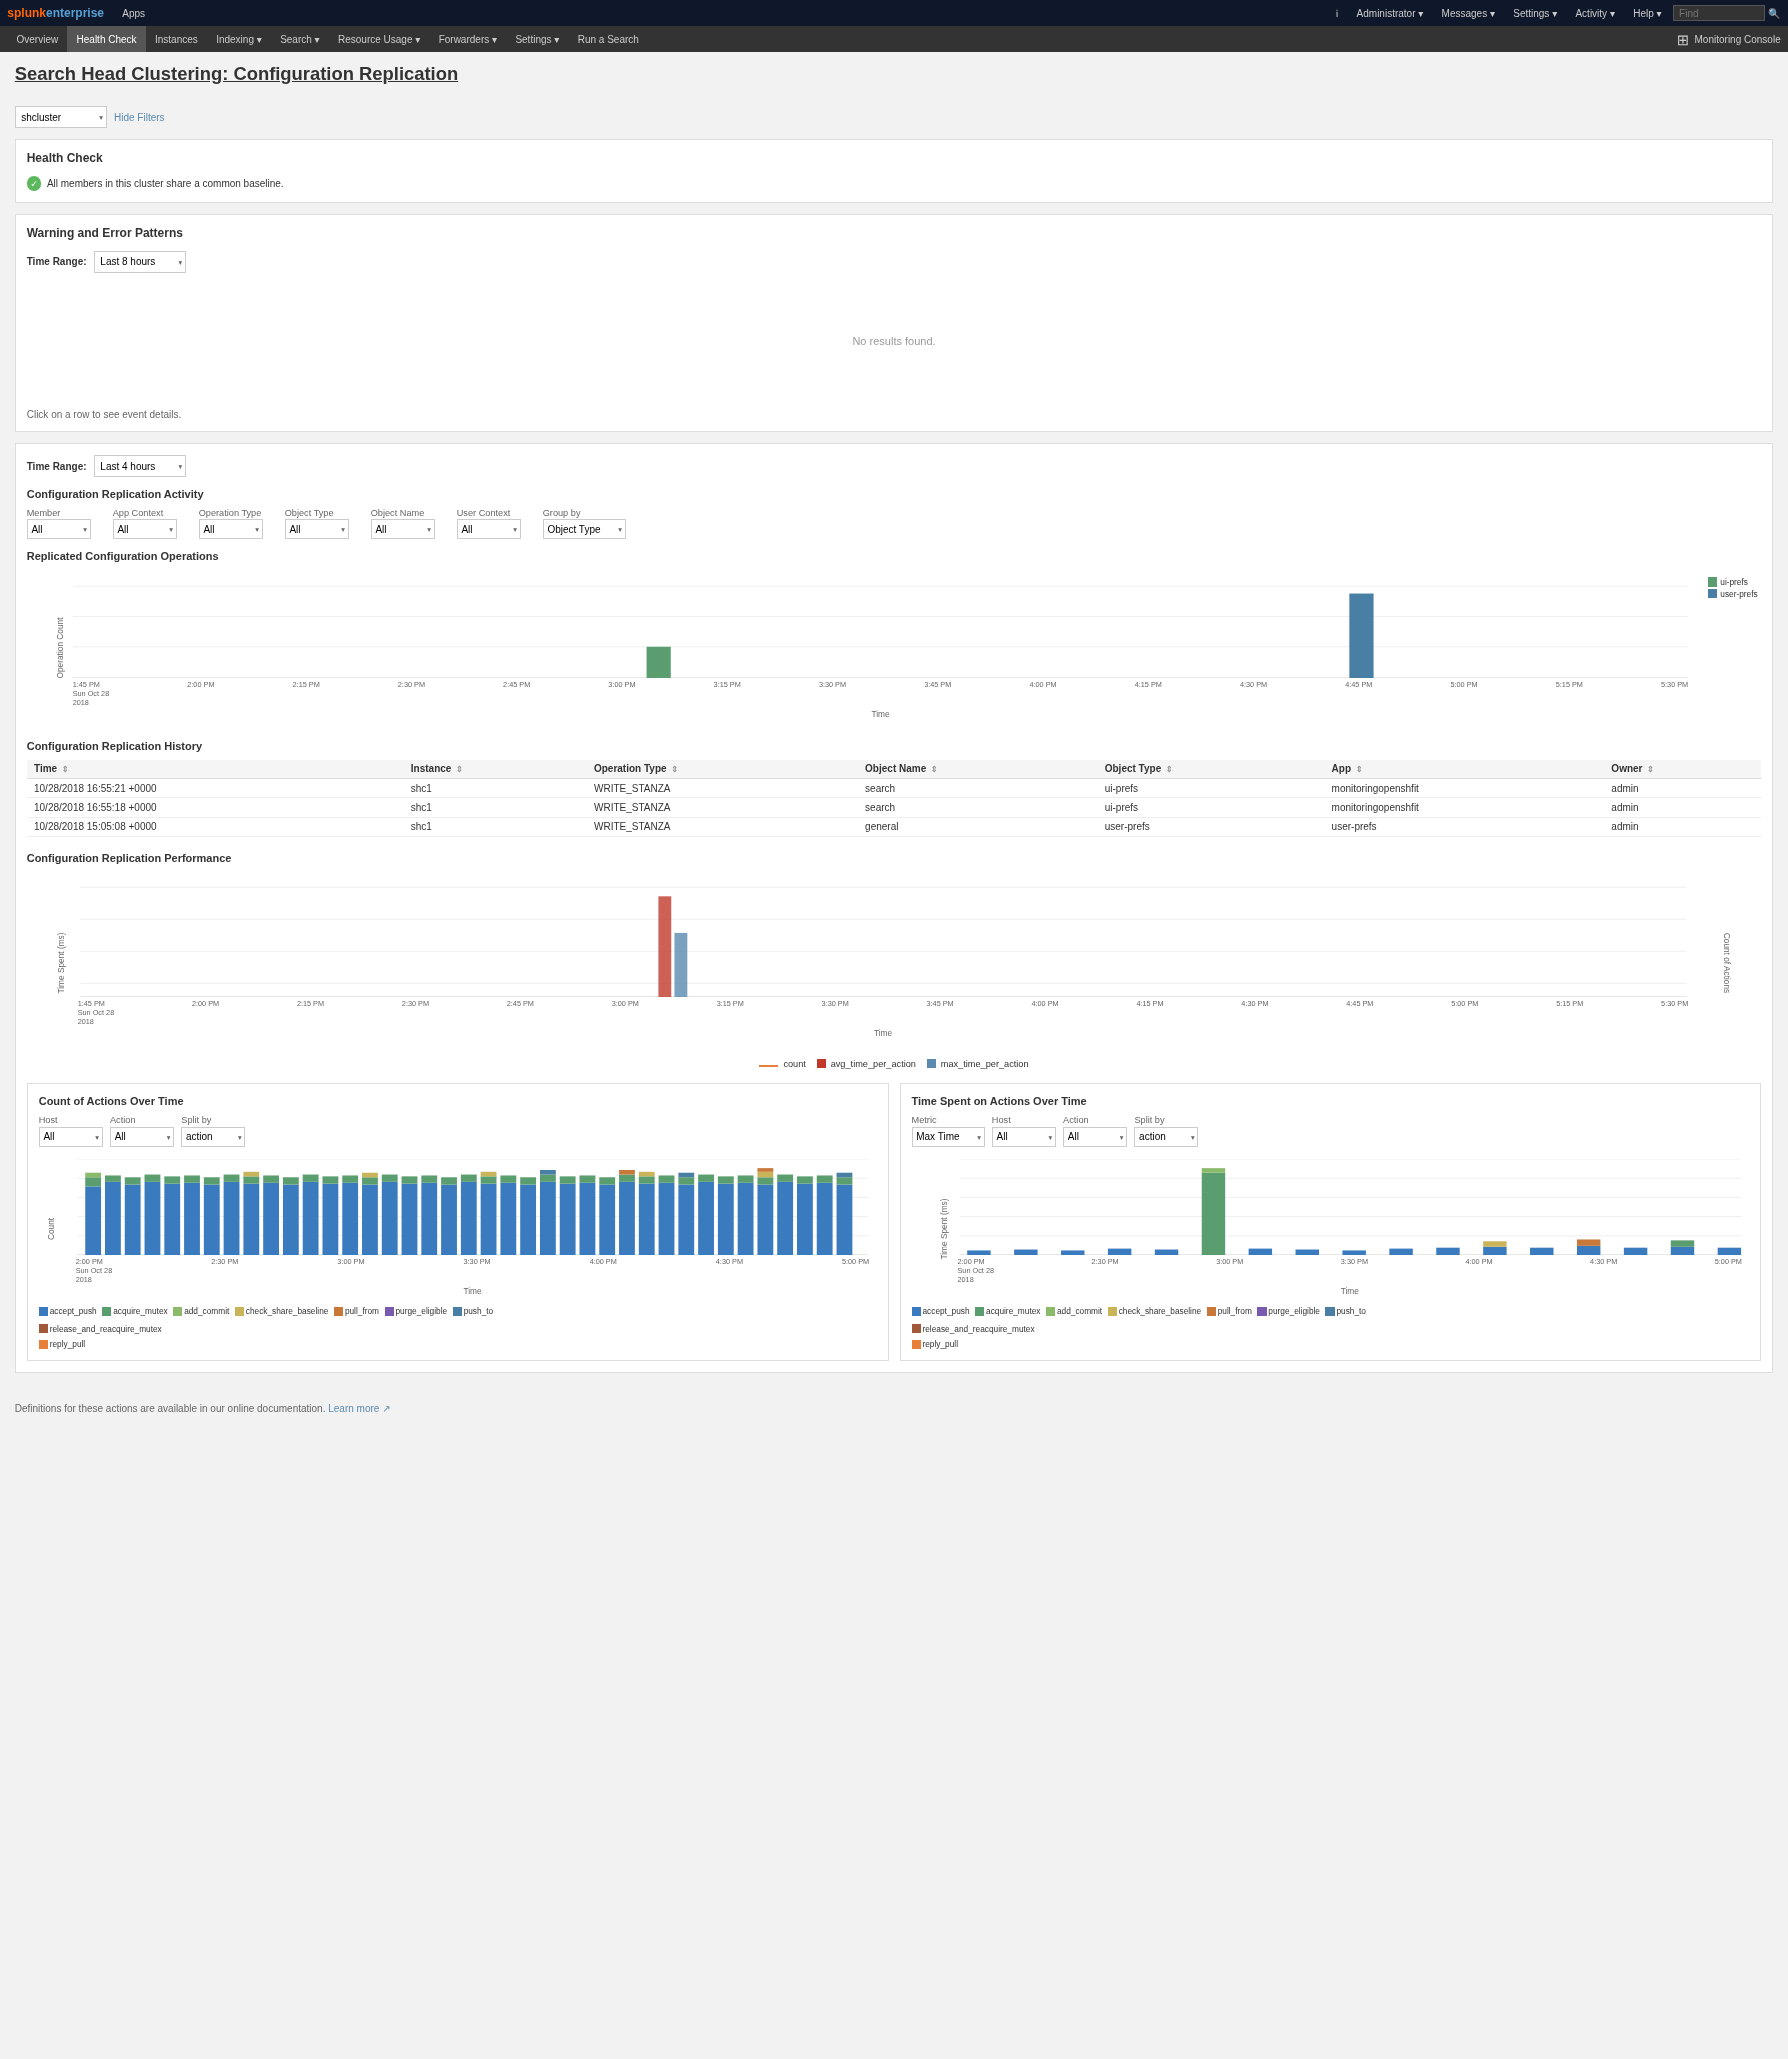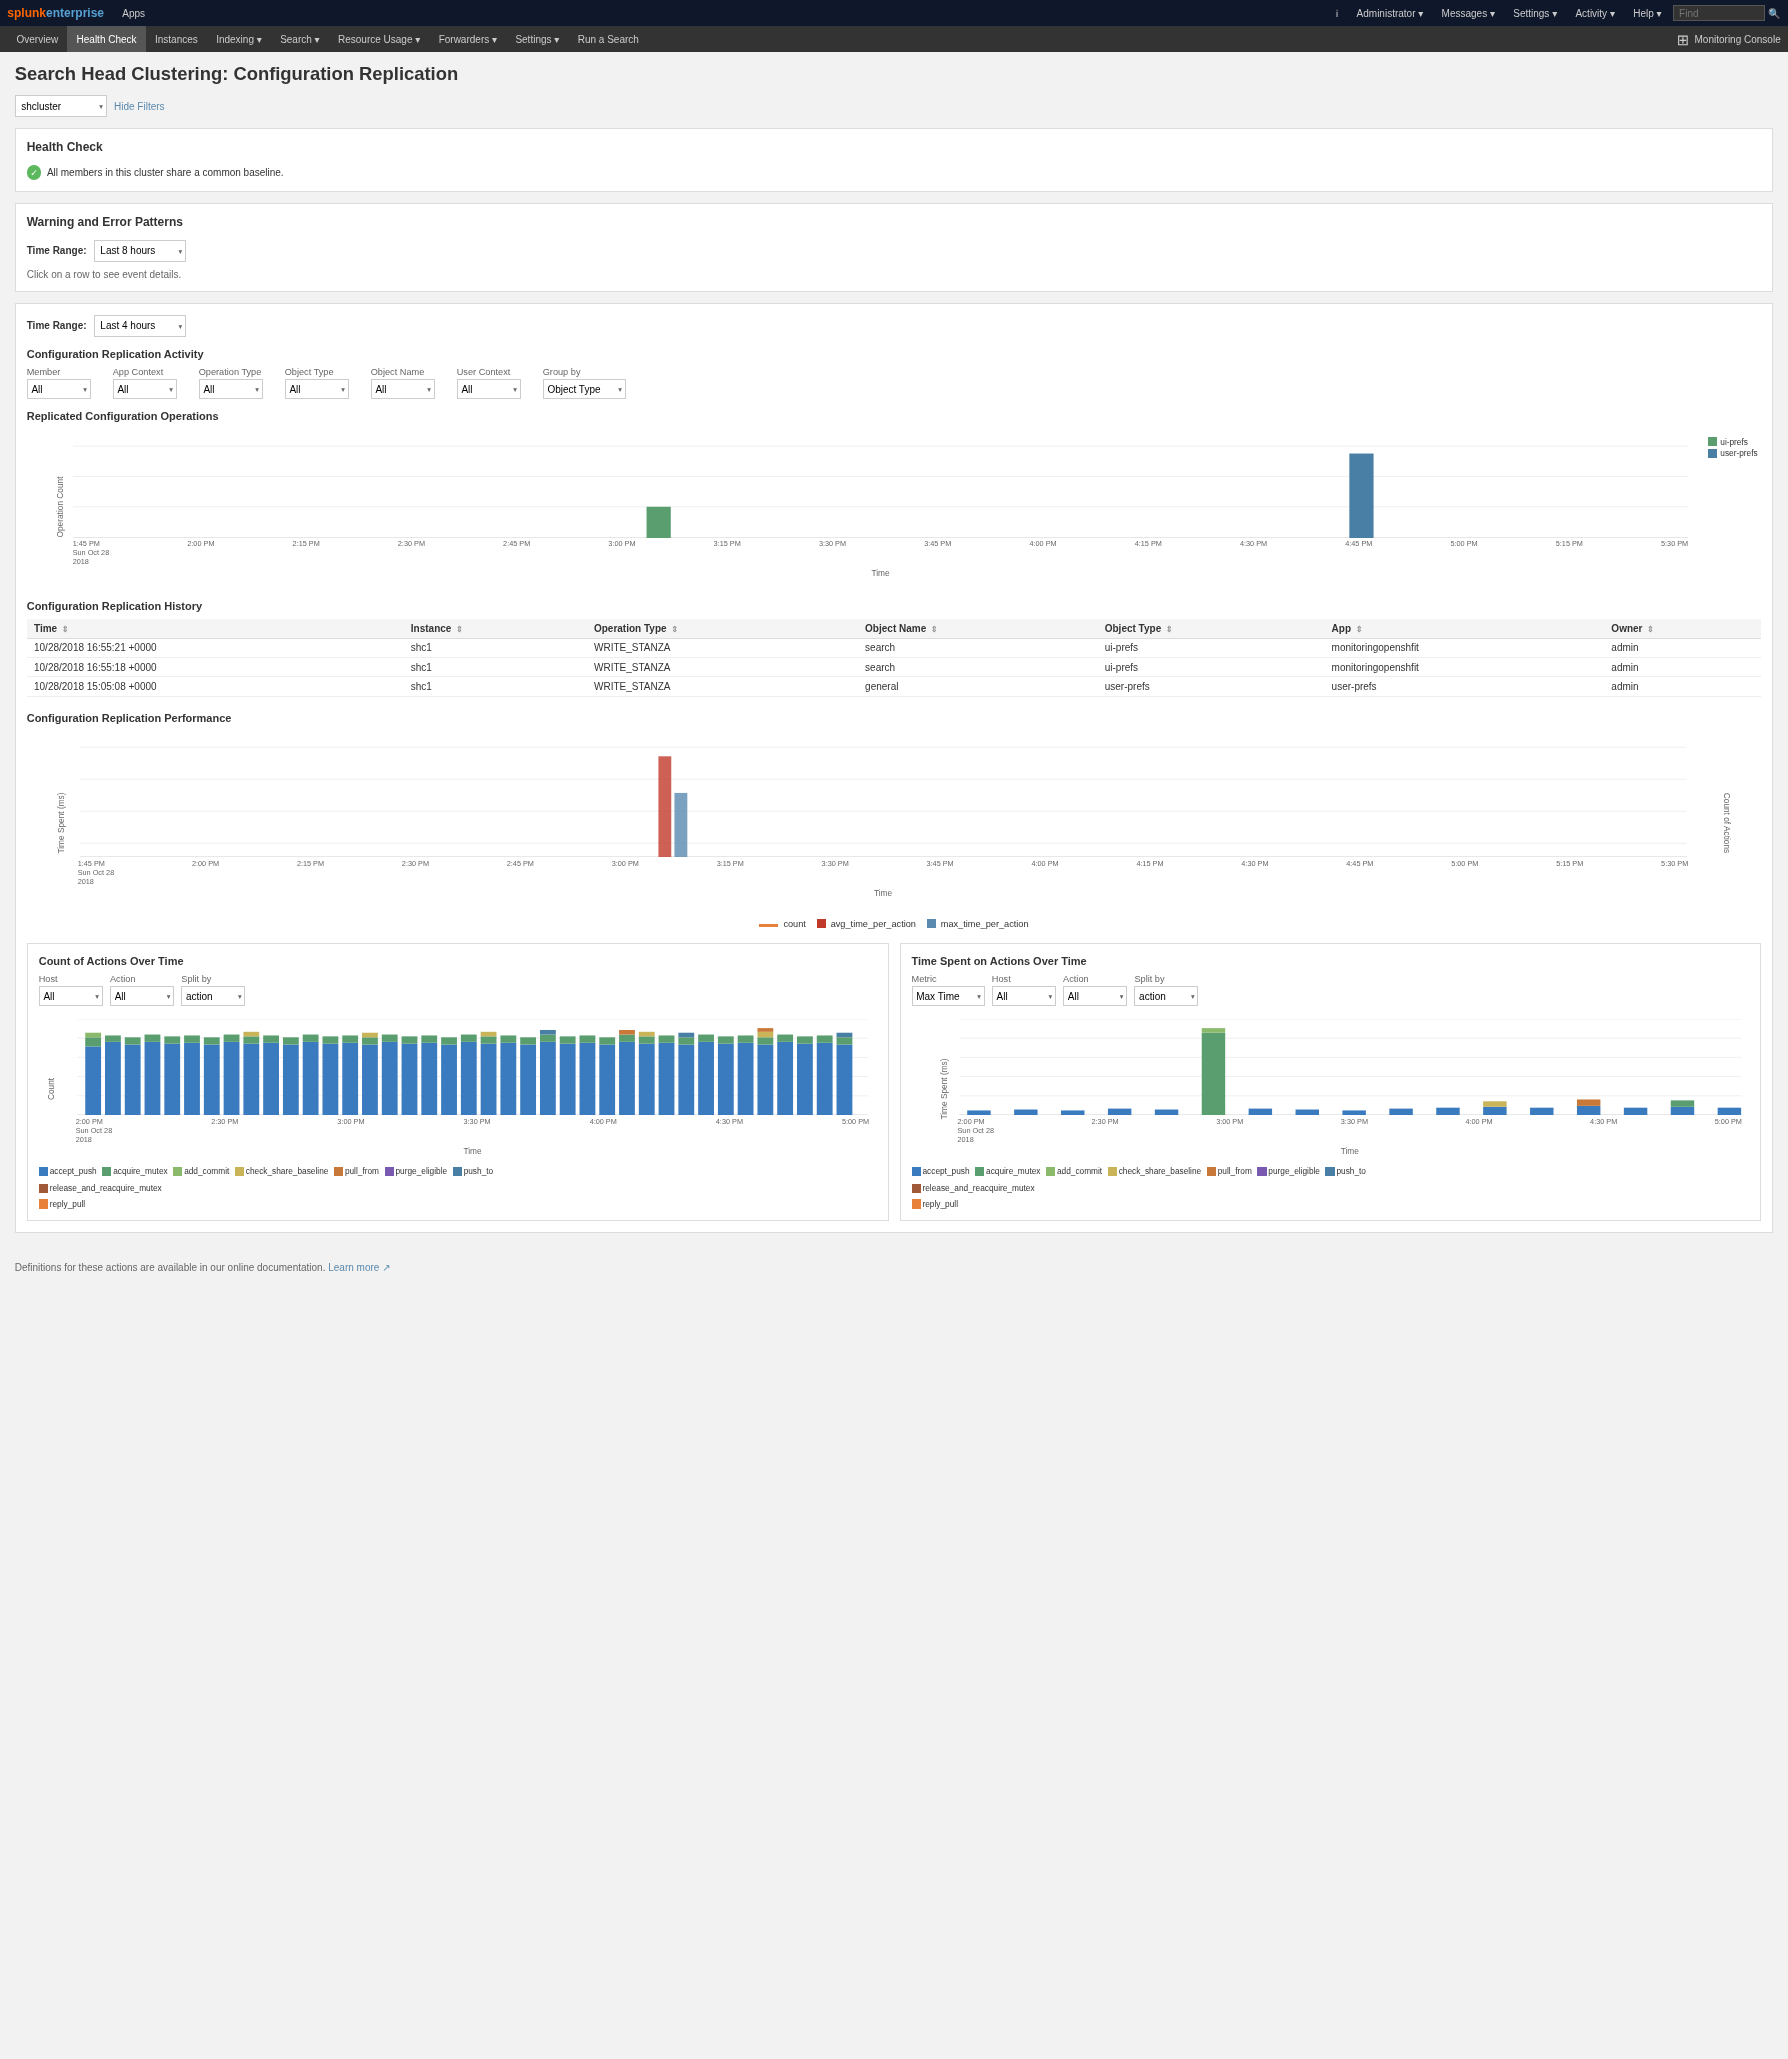--- a/index.html
+++ b/index.html
@@ -71,7 +71,7 @@
 
     
     .main-content { padding: 11px 14.7px; background: #f2f2f2; }
-    .page-title { font-size: 18.4px; font-weight: bold; color: #333; margin-bottom: 10px; }
+    .page-title { font-size: 18.4px; font-weight: bold; color: #333; margin-bottom: 21px; text-decoration: underline; }
     .page-subtitle { font-size: 10px; color: #666; margin-bottom: 7.3px; }
 
     .filter-row { display: flex; align-items: center; gap: 7.3px; margin-bottom: 11px; }

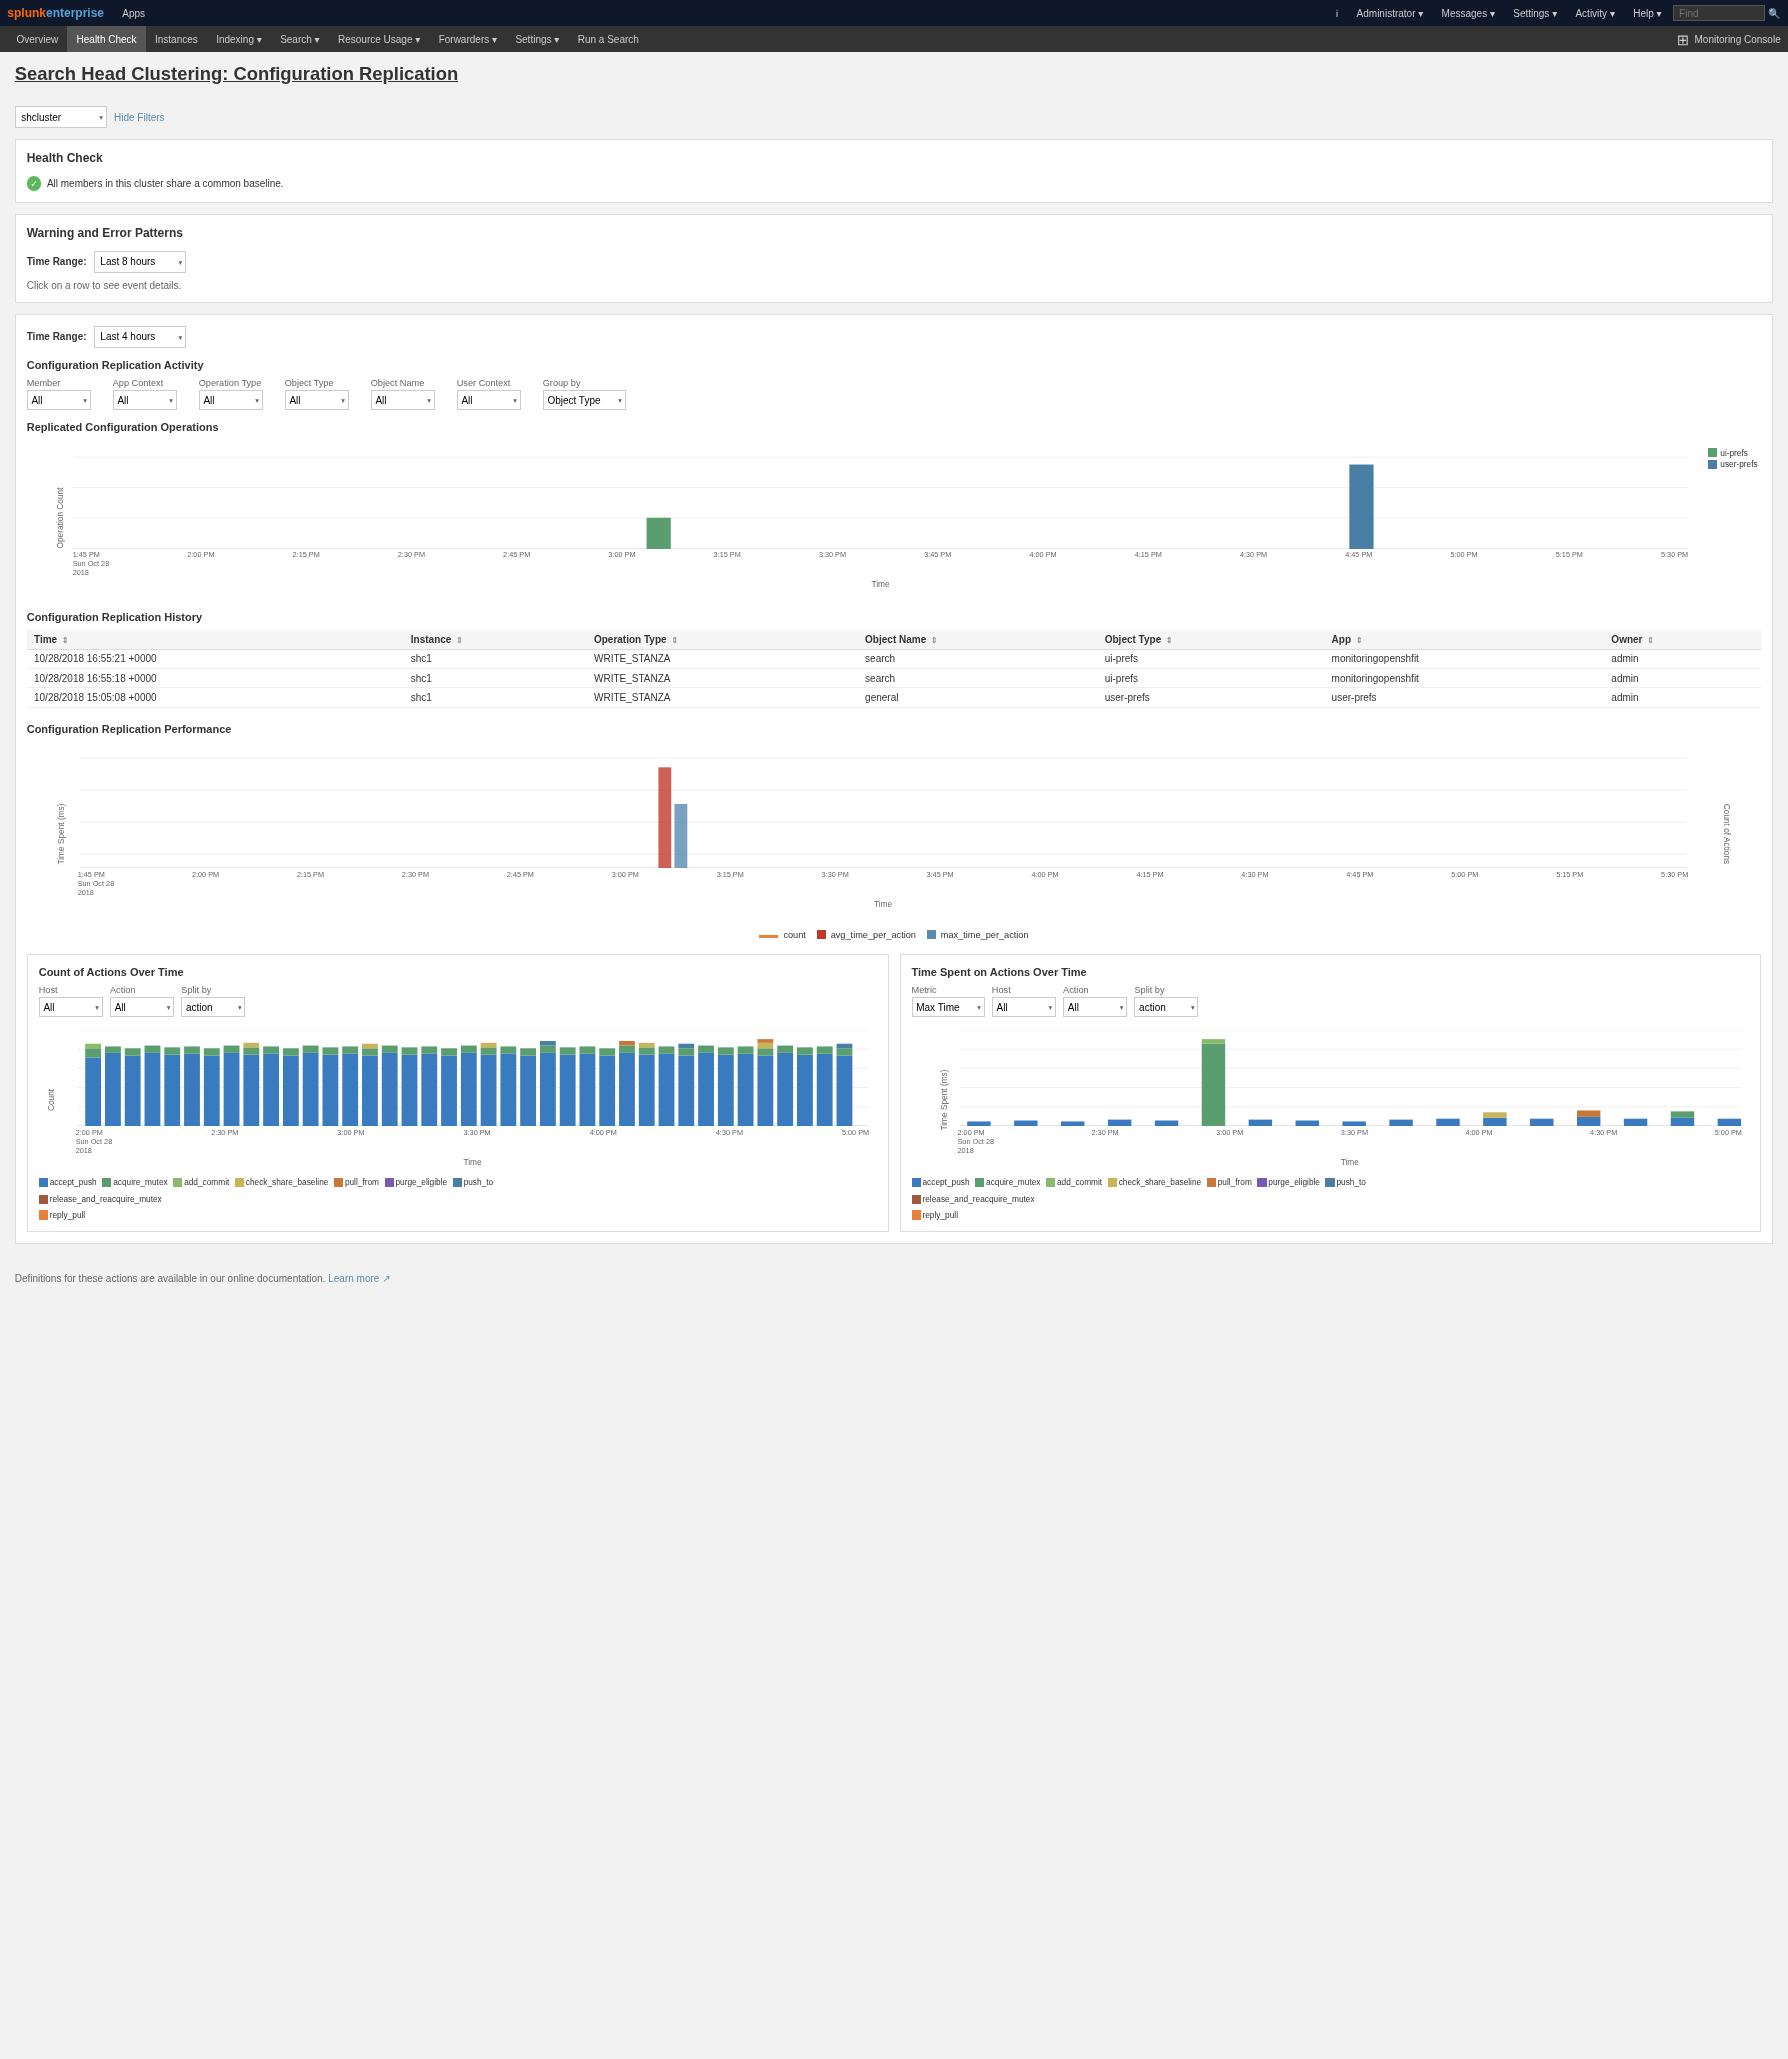--- a/index.html
+++ b/index.html
@@ -300,6 +300,9 @@
         </select>
         <span class="select-arrow">▾</span>
       </div>
+    </div>
+    <div class="no-results">
+      <span>No results found.</span>
     </div>
     <div class="click-hint">Click on a row to see event details.</div>
   </div>

